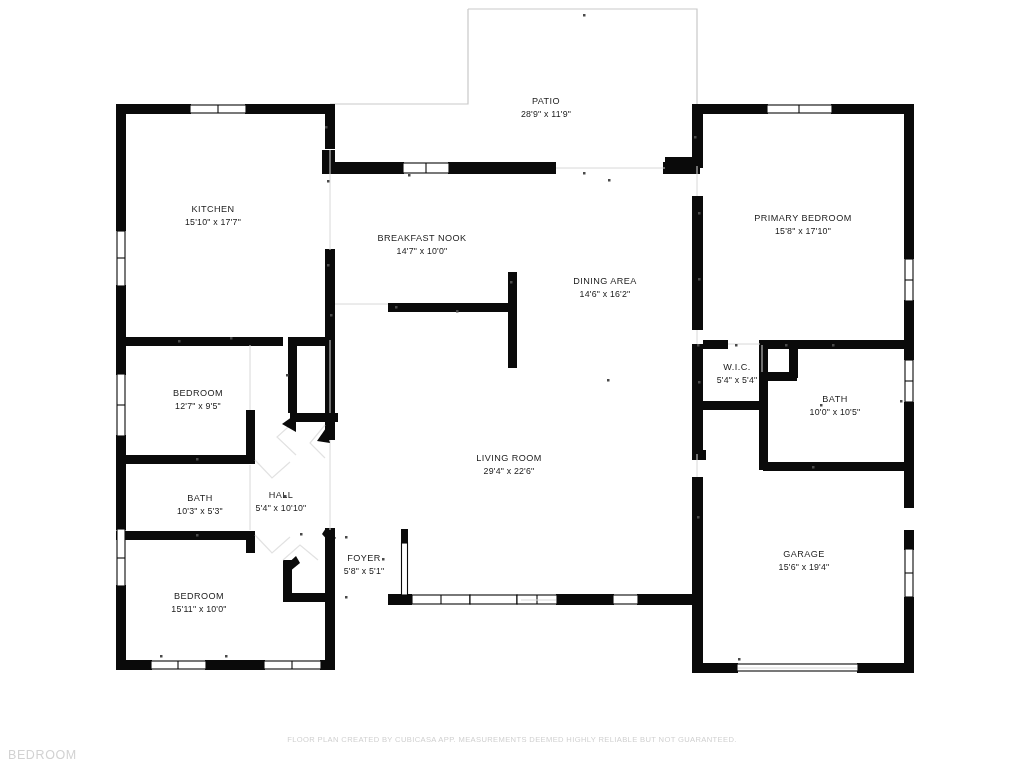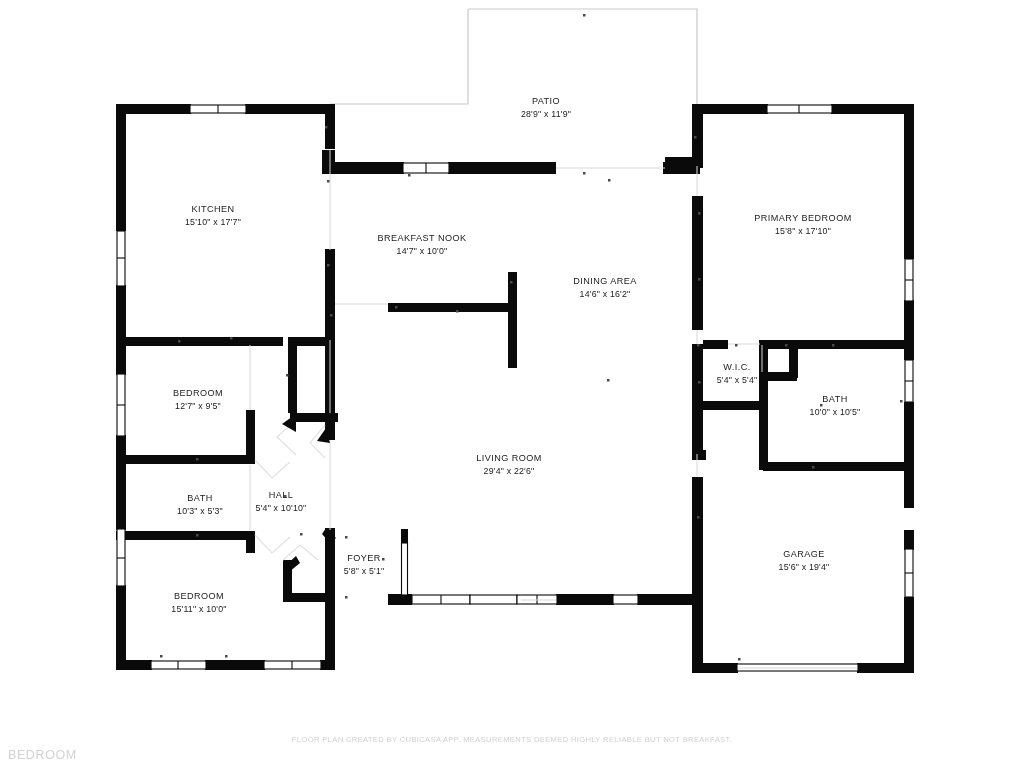--- a/index.html
+++ b/index.html
@@ -347,7 +347,7 @@
 
   </svg>
 
-  <div class="footer-note">FLOOR PLAN CREATED BY CUBICASA APP. MEASUREMENTS DEEMED HIGHLY RELIABLE BUT NOT BREAKFAST.</div>
+  <div class="footer-note">FLOOR PLAN CREATED BY CUBICASA APP. MEASUREMENTS DEEMED HIGHLY RELIABLE BUT NOT GUARANTEED.</div>
   <div class="watermark">BEDROOM</div>
 
 </div>

